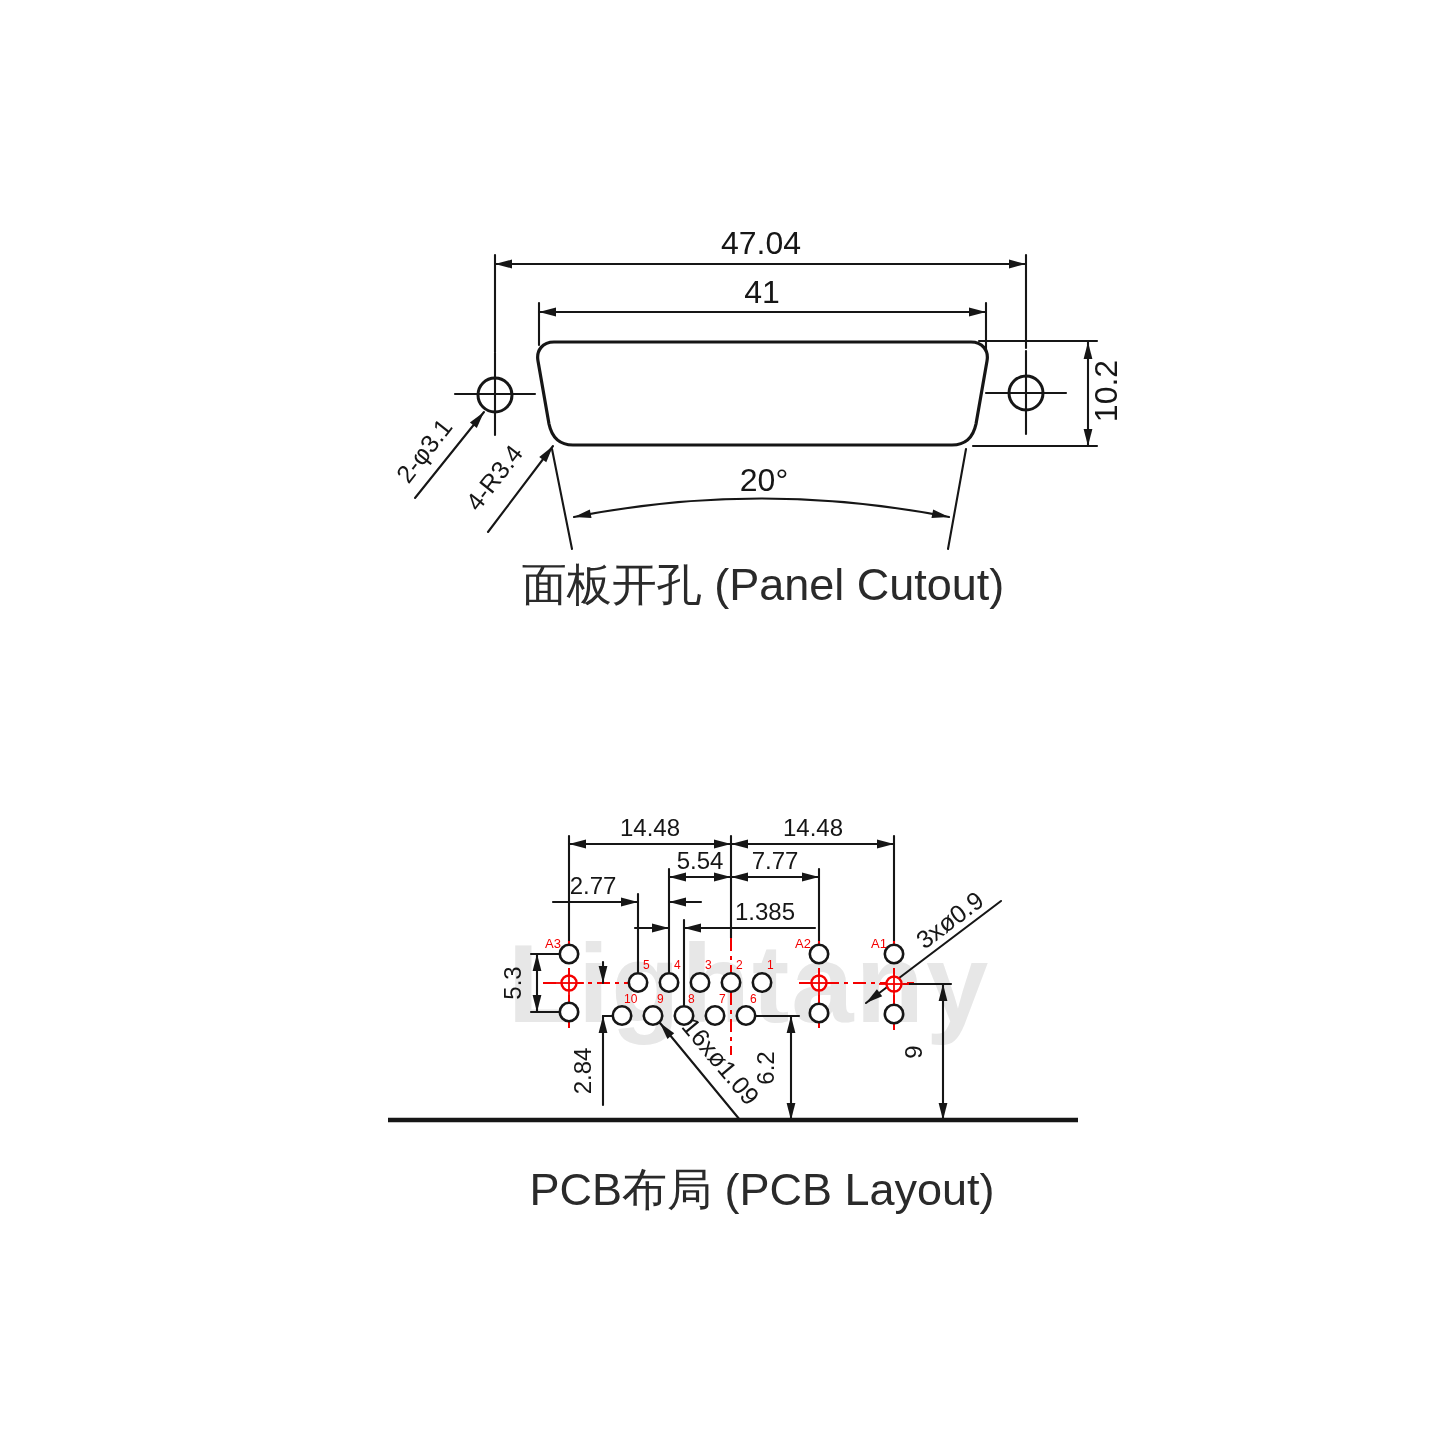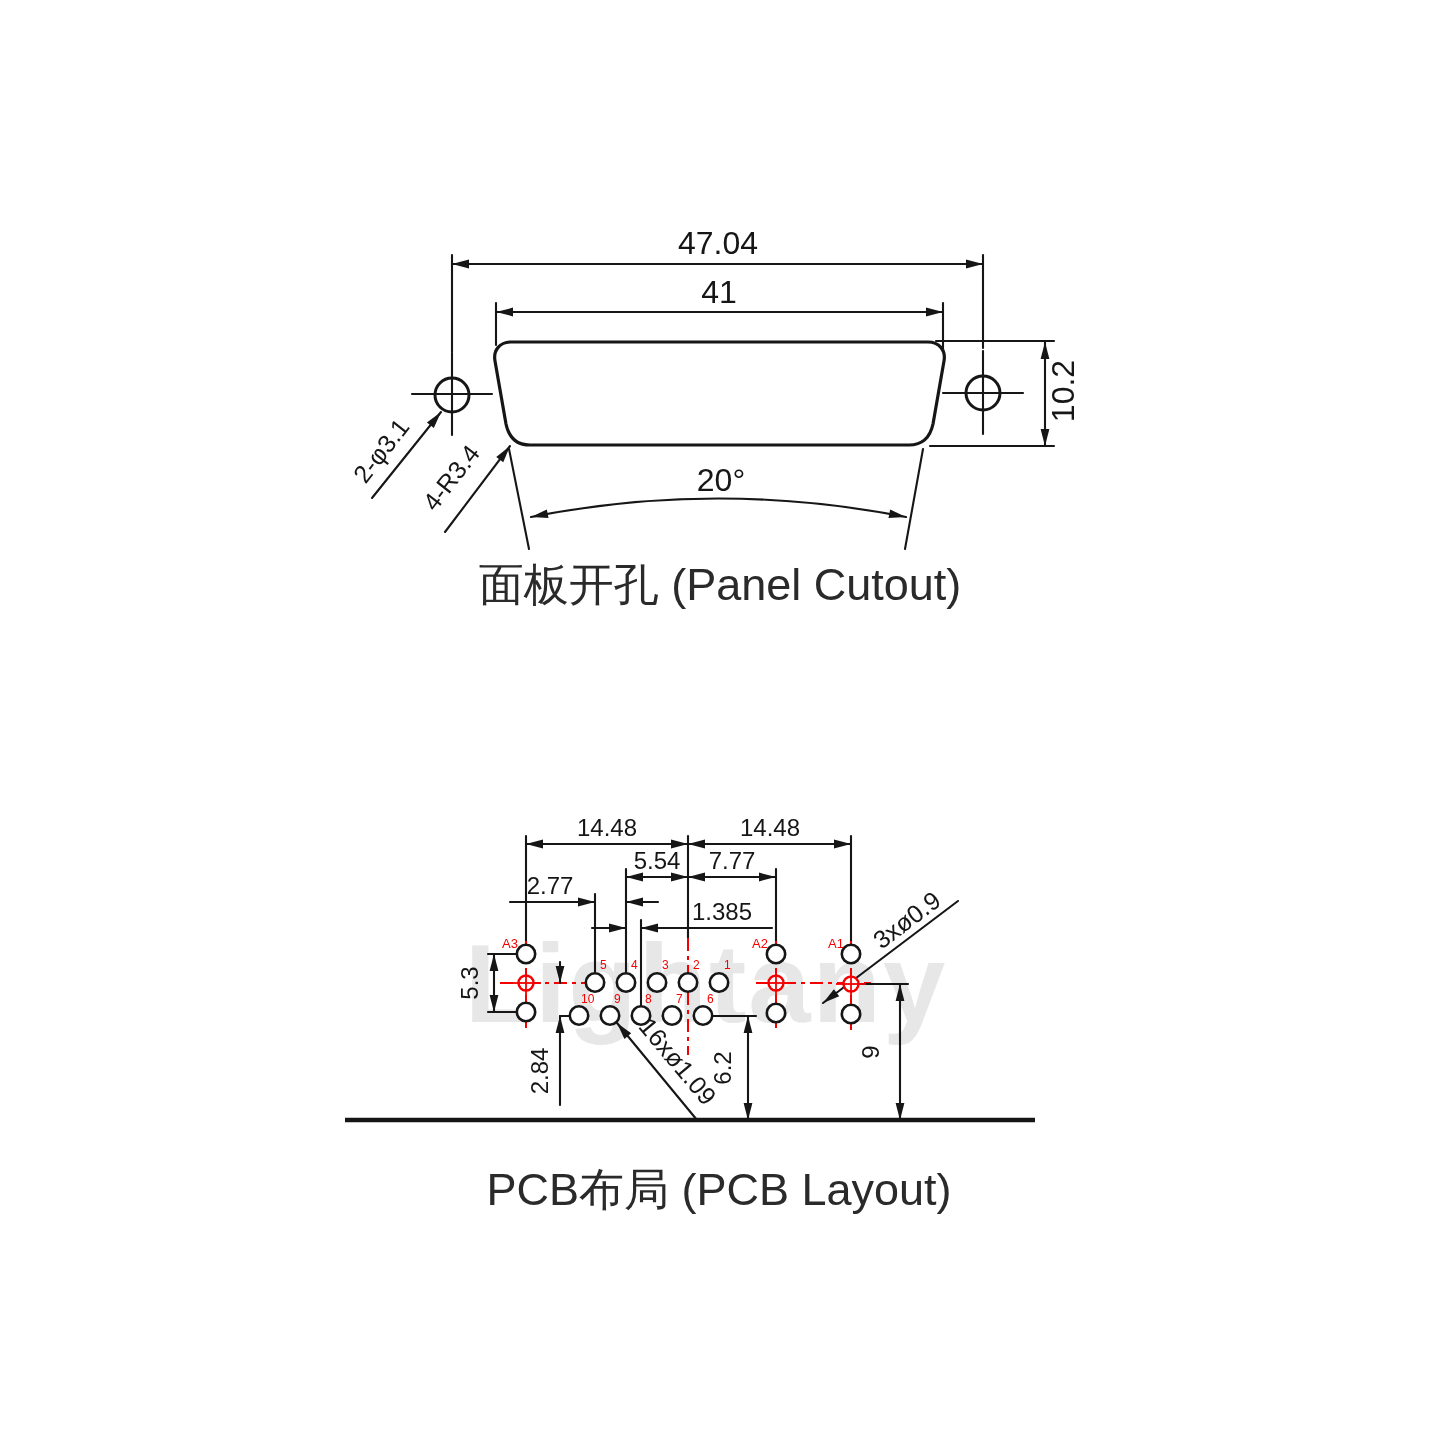--- a/index.html
+++ b/index.html
@@ -4,7 +4,7 @@
 <style>
   html,body{margin:0;padding:0;background:#ffffff;}
   .canvas{position:relative;width:1248px;height:1440px;background:#ffffff;overflow:hidden;
-          font-family:"Liberation Sans", sans-serif;}
+          font-family:"Liberation Sans", sans-serif;padding-left:43px;}
   svg{display:block;}
   .ln{stroke:#161616;stroke-width:2.1;fill:none;stroke-linecap:round;}
   .shape{stroke:#161616;stroke-width:3.2;fill:none;stroke-linejoin:round;}

